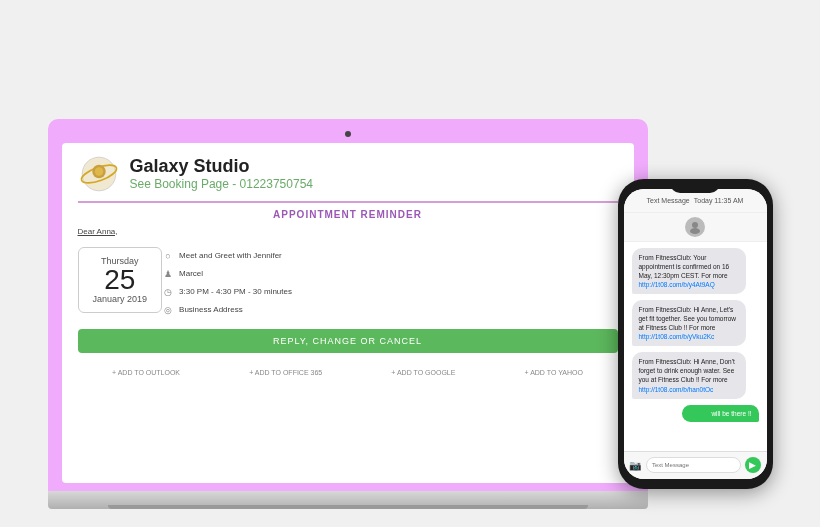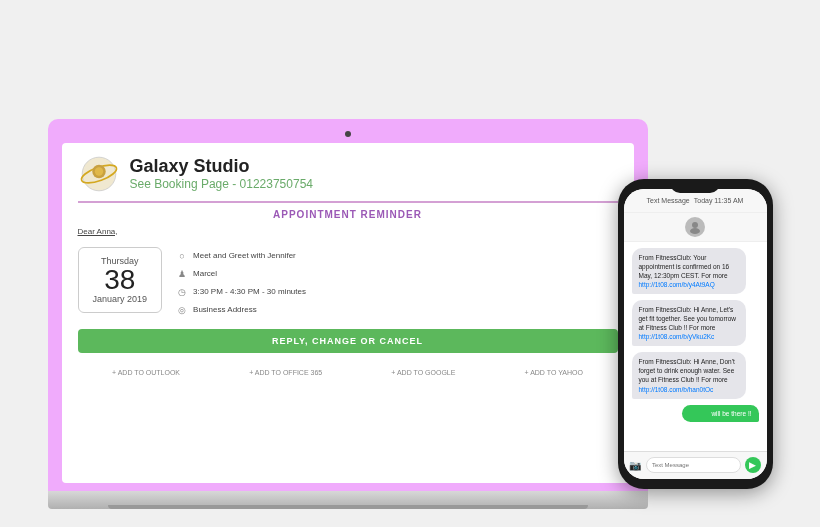--- a/index.html
+++ b/index.html
@@ -126,7 +126,6 @@
 
     .email-details {
       display: flex;
-      gap: 14px;
       margin-bottom: 10px;
       align-items: flex-start;
     }

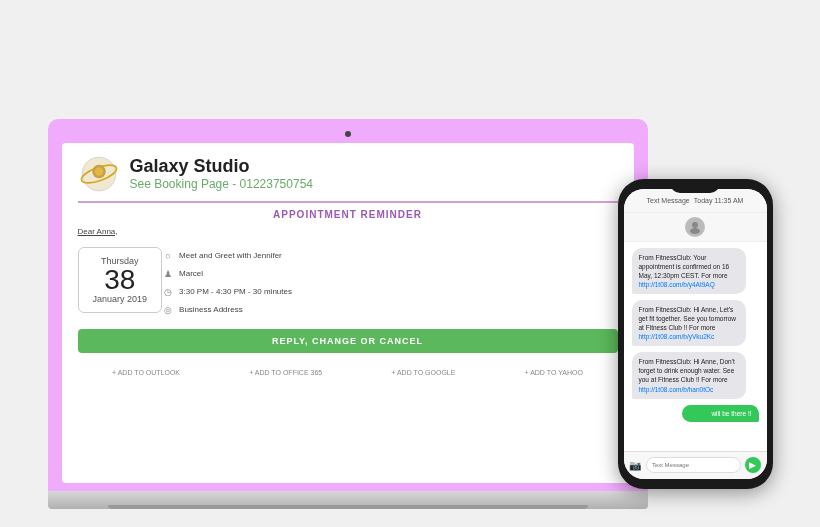--- a/index.html
+++ b/index.html
@@ -379,7 +379,7 @@
           <div class="email-details">
             <div class="date-box">
               <div class="day-name">Thursday</div>
-              <div class="day-num">38</div>
+              <div class="day-num">25</div>
               <div class="month-year">January 2019</div>
             </div>
             <div class="detail-list">

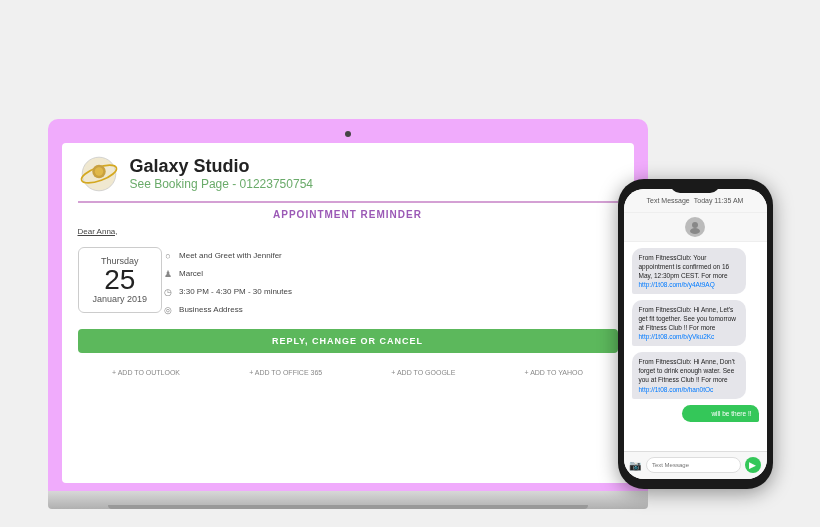--- a/index.html
+++ b/index.html
@@ -184,7 +184,7 @@
       padding: 7px;
       border-radius: 4px;
       font-size: 9px;
-      font-weight: bold;
+      font-weight: normal;
       letter-spacing: 1px;
       margin-bottom: 16px;
     }

